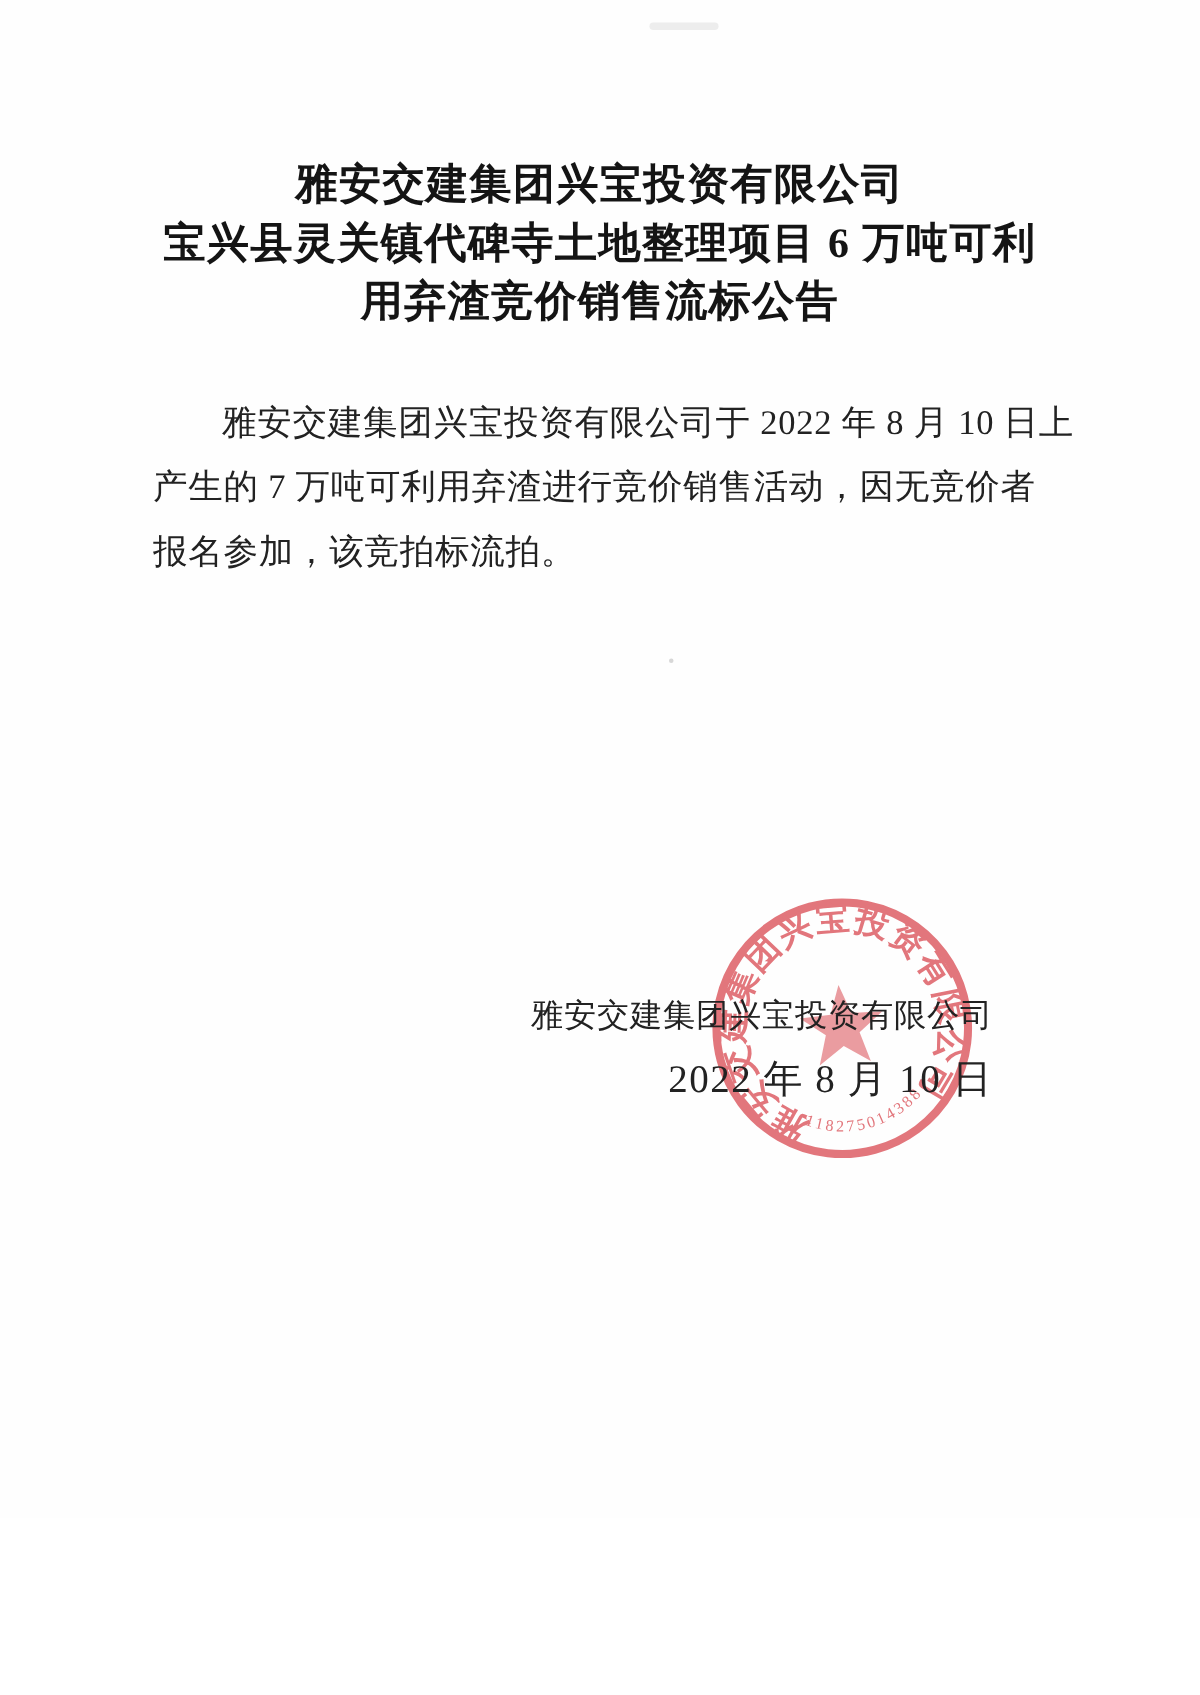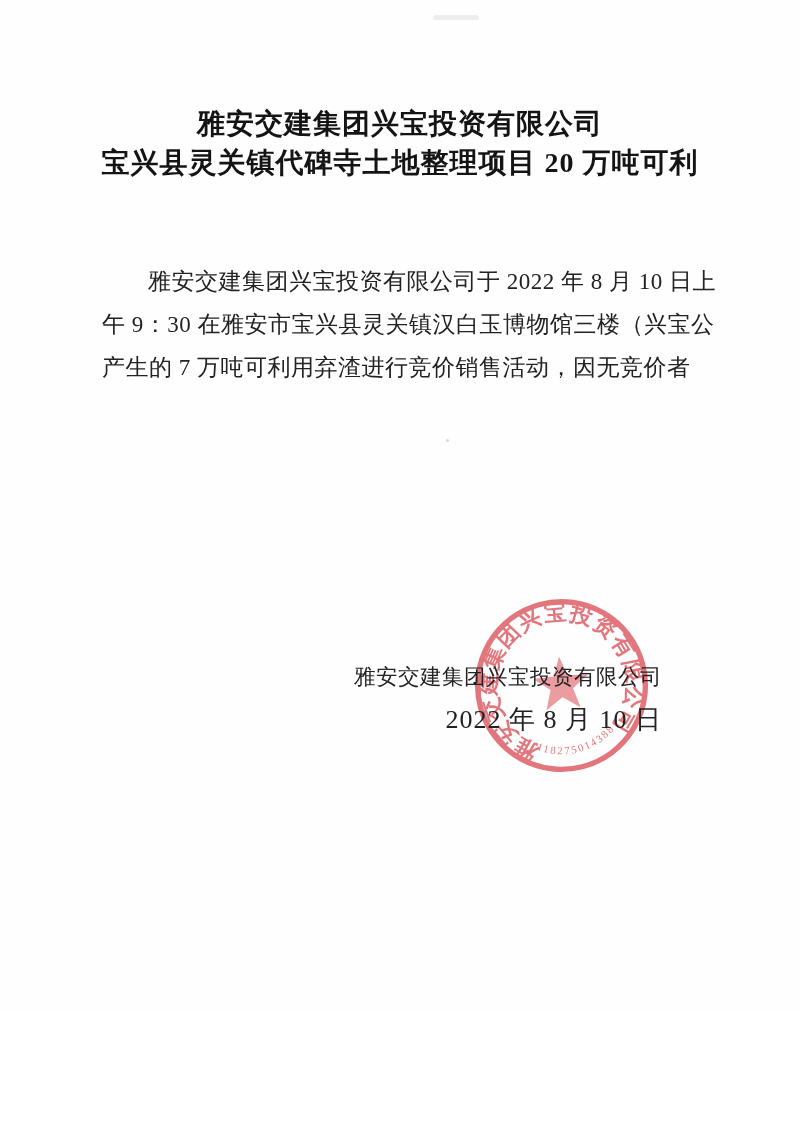--- a/index.html
+++ b/index.html
@@ -113,7 +113,7 @@
 
   <div class="title-block">
     <div class="title-line">雅安交建集团兴宝投资有限公司</div>
-    <div class="title-line">宝兴县灵关镇代碑寺土地整理项目 20 万吨可利</div>
+    <div class="title-line">宝兴县灵关镇代碑寺土地整理项目 6 万吨可利</div>
   </div>
 
   <div class="body-block">

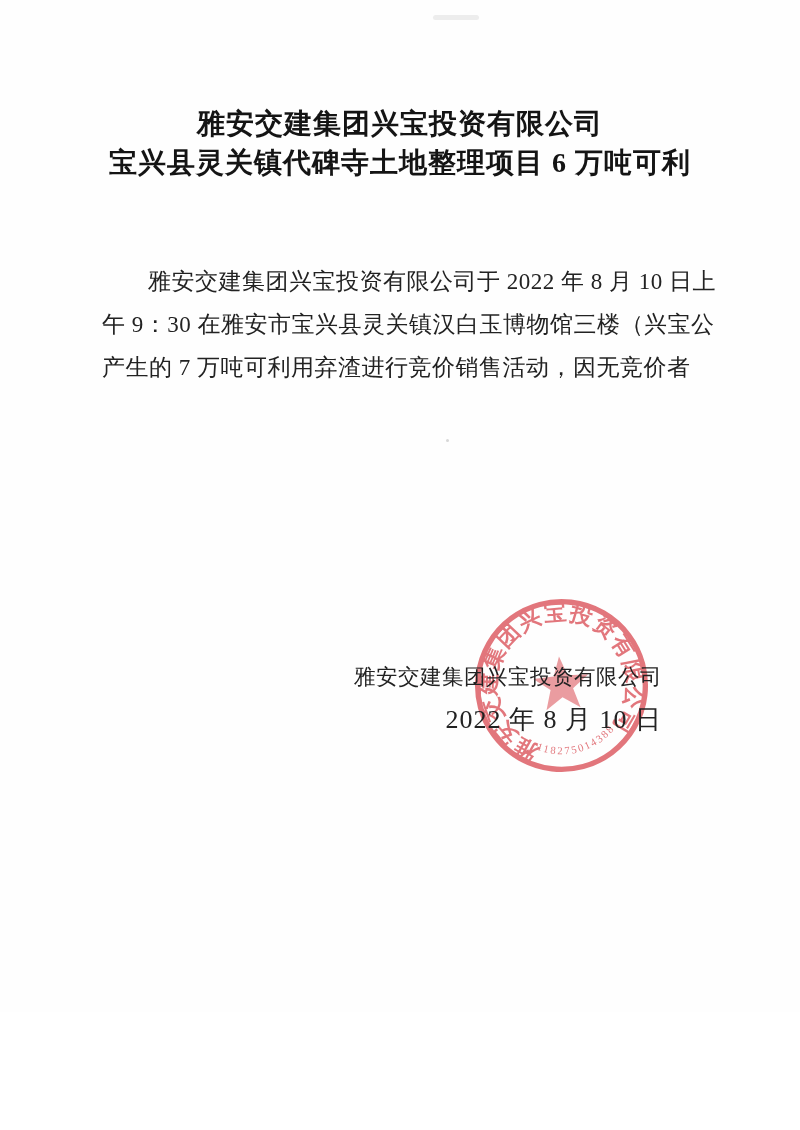--- a/index.html
+++ b/index.html
@@ -114,6 +114,7 @@
   <div class="title-block">
     <div class="title-line">雅安交建集团兴宝投资有限公司</div>
     <div class="title-line">宝兴县灵关镇代碑寺土地整理项目 6 万吨可利</div>
+    <div class="title-line">用弃渣竞价销售流标公告</div>
   </div>
 
   <div class="body-block">

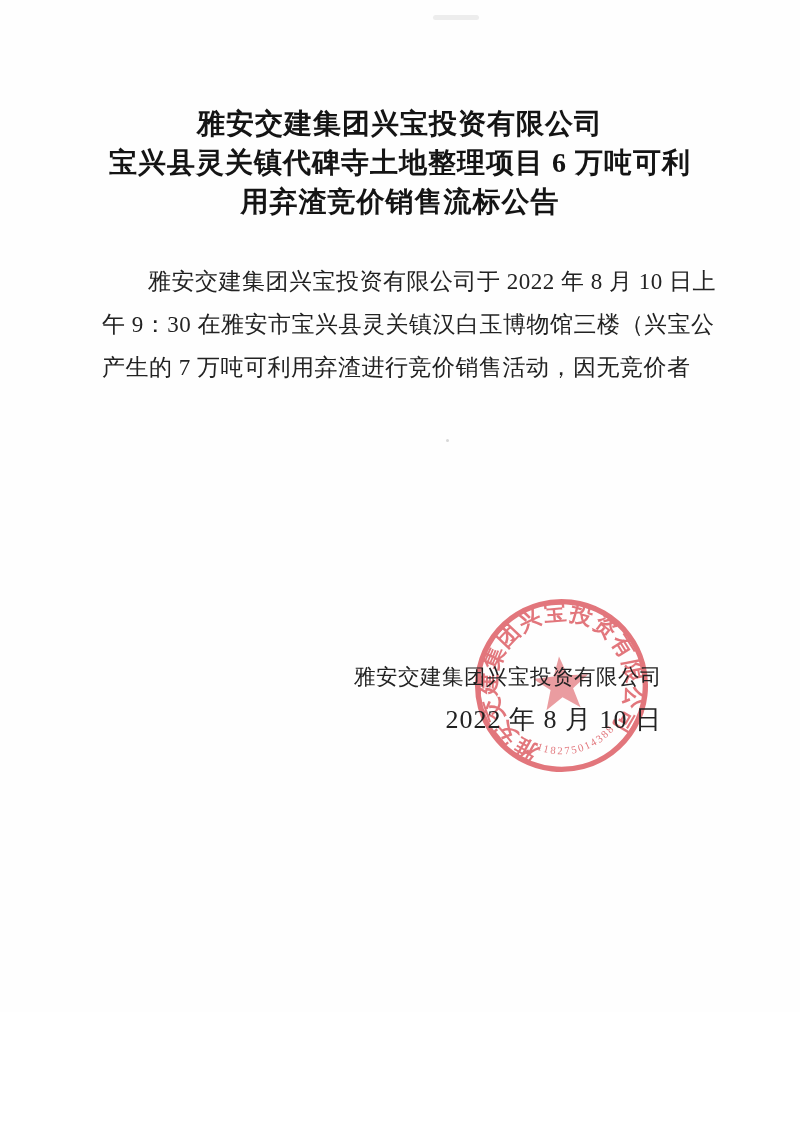--- a/index.html
+++ b/index.html
@@ -119,7 +119,6 @@
 
   <div class="body-block">
     <div class="body-line indent">雅安交建集团兴宝投资有限公司于 2022 年 8 月 10 日上</div>
-    <div class="body-line">午 9：30 在雅安市宝兴县灵关镇汉白玉博物馆三楼（兴宝公</div>
     <div class="body-line">产生的 7 万吨可利用弃渣进行竞价销售活动，因无竞价者</div>
   </div>
 

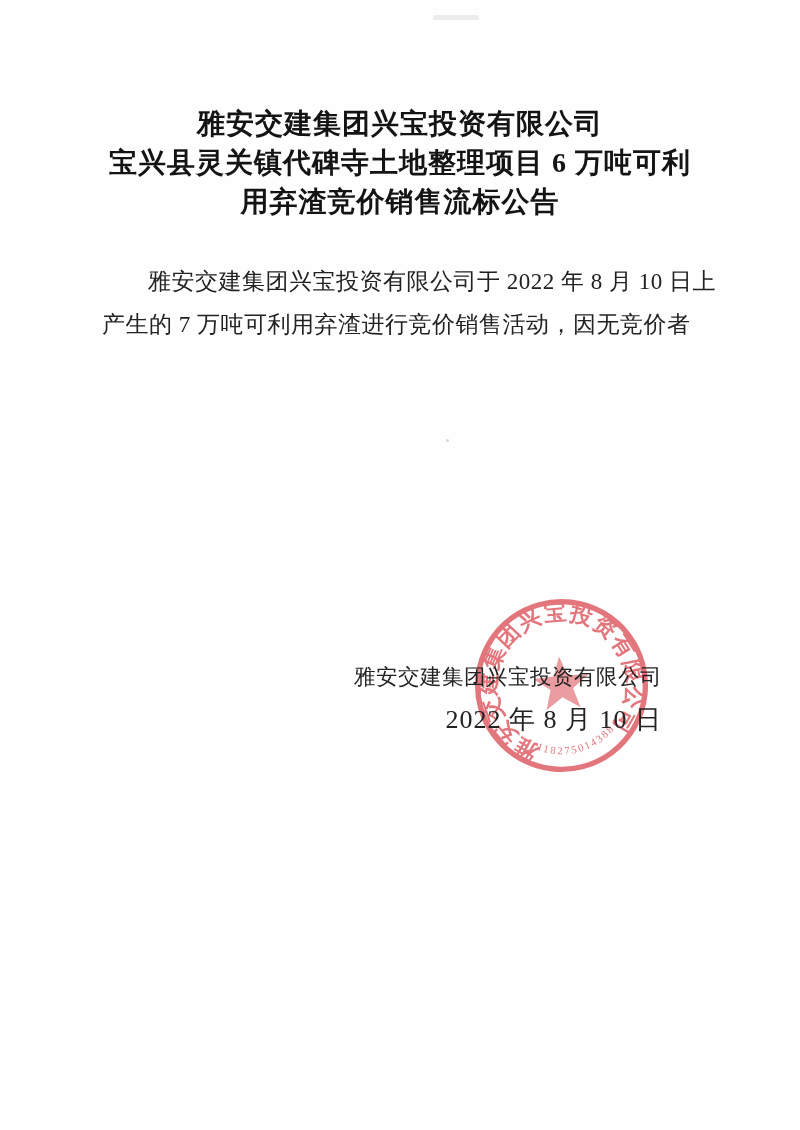--- a/index.html
+++ b/index.html
@@ -120,6 +120,7 @@
   <div class="body-block">
     <div class="body-line indent">雅安交建集团兴宝投资有限公司于 2022 年 8 月 10 日上</div>
     <div class="body-line">产生的 7 万吨可利用弃渣进行竞价销售活动，因无竞价者</div>
+    <div class="body-line">报名参加，该竞拍标流拍。</div>
   </div>
 
   <svg class="stamp" viewBox="0 0 200 200" color="#dc5960">

